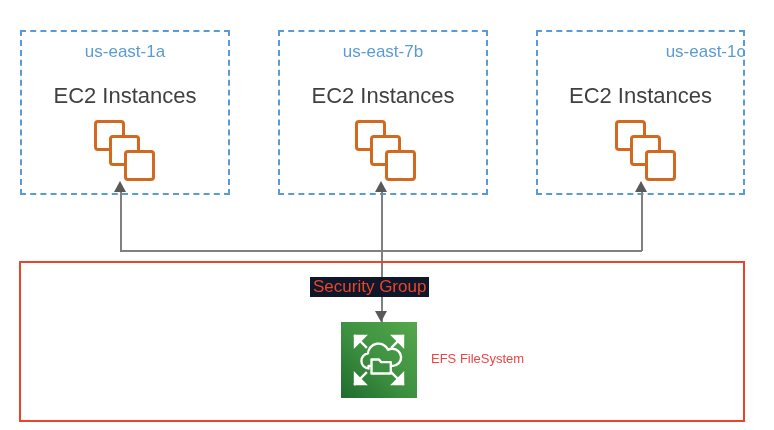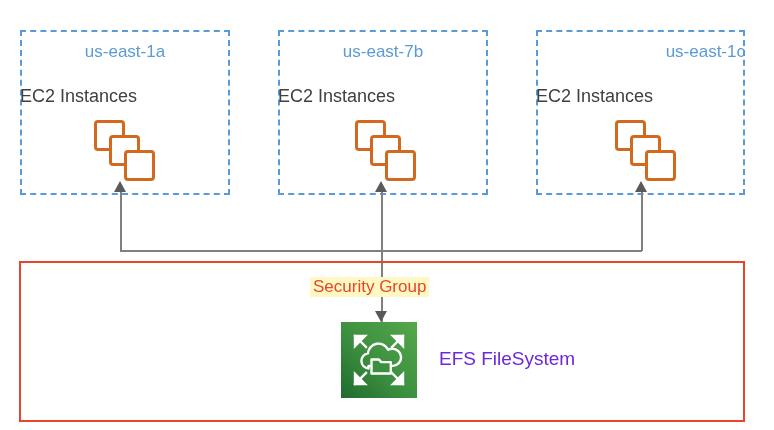--- a/index.html
+++ b/index.html
@@ -39,9 +39,9 @@
     position: absolute;
     left: 0;
     right: 0;
-    text-align: left;
+    text-align: center;
     color: #404040;
-    font-size: 18px;
+    font-size: 22px;
     line-height: 20px;
     white-space: nowrap;
   }

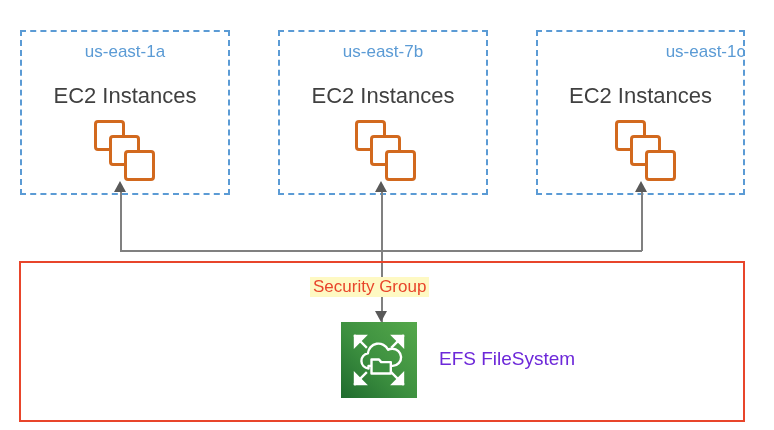--- a/index.html
+++ b/index.html
@@ -78,7 +78,7 @@
     font-size: 17px;
     line-height: 20px;
     white-space: nowrap;
-    background: #fef9c3;
+    background: #0f172a;
     padding: 0 3px;
   }
 

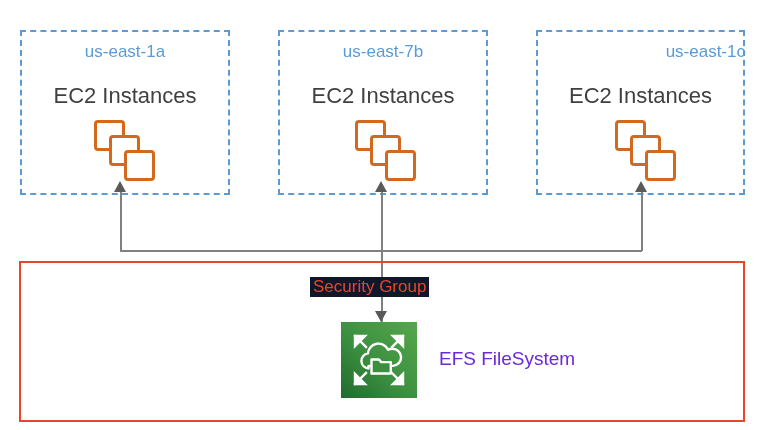--- a/index.html
+++ b/index.html
@@ -118,11 +118,10 @@
   }
   .efs-label {
     position: absolute;
-    color: #6d28d9;
-    font-size: 19px;
+    color: #ef4444;
+    font-size: 13px;
     line-height: 22px;
     white-space: nowrap;
-    margin-left: 8px;
   }
 </style>
 </head>

